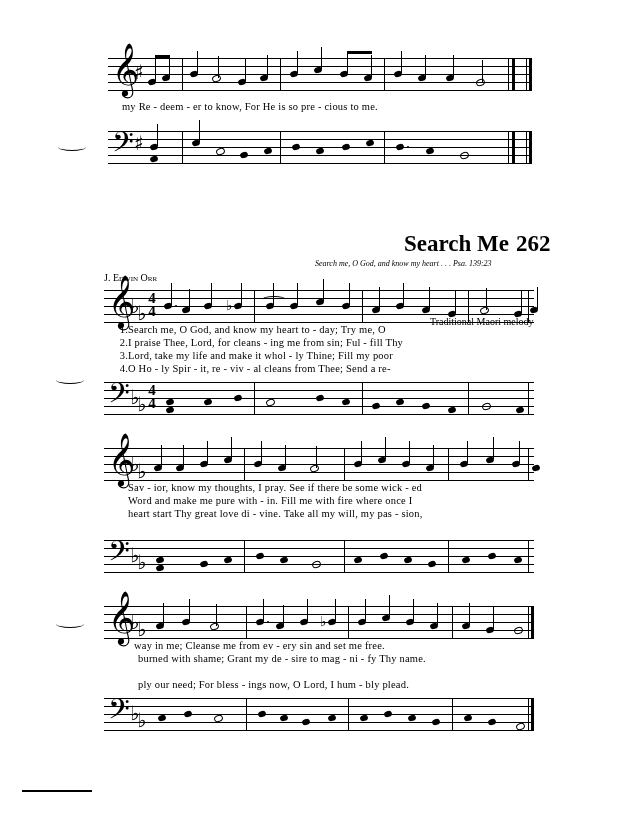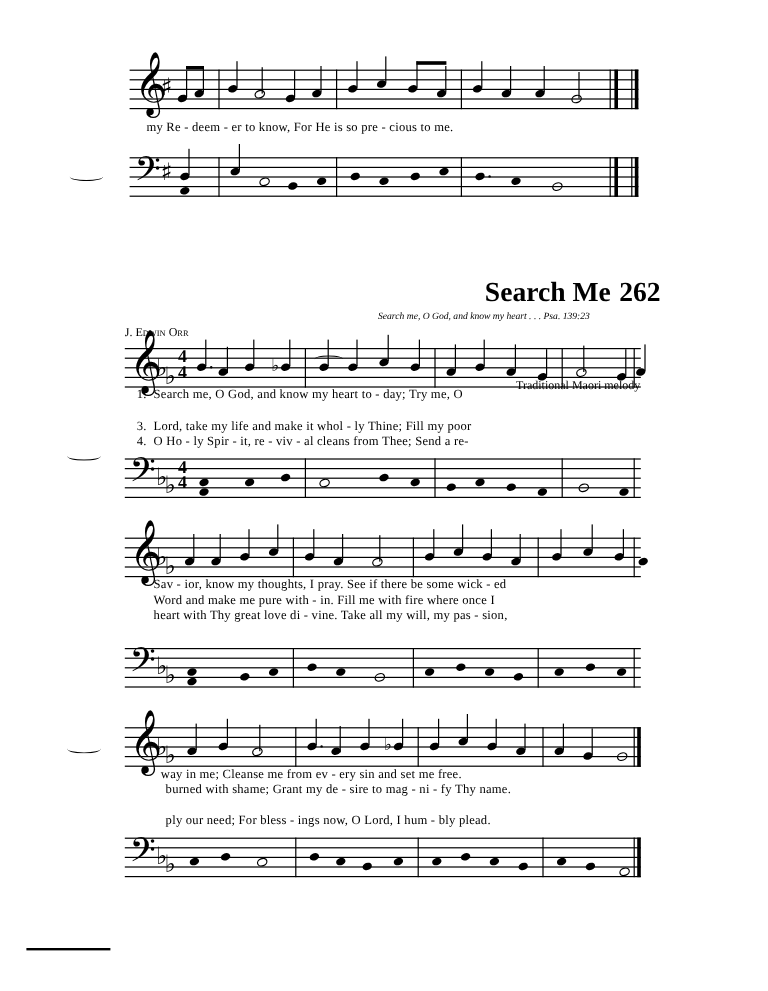--- a/index.html
+++ b/index.html
@@ -141,6 +141,7 @@
     font-size: 10.5px;
     white-space: nowrap;
     letter-spacing: 0.2px;
+    text-align: right;
   }
   .title {
     position: absolute;

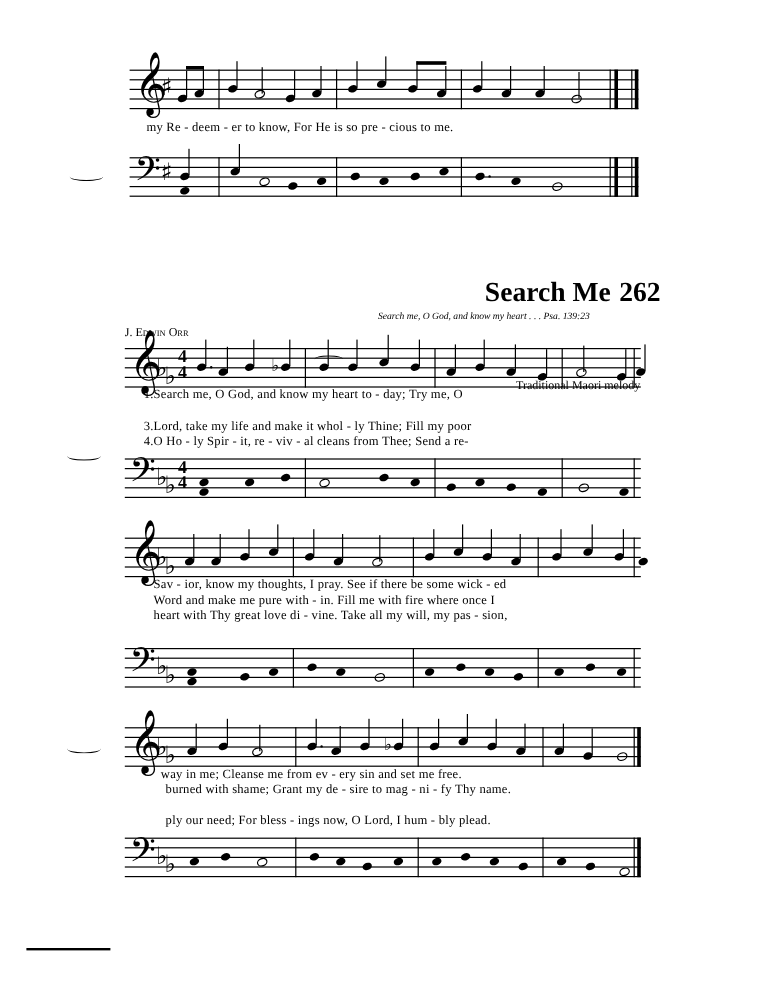--- a/index.html
+++ b/index.html
@@ -346,6 +346,9 @@
   <div class="lyric-line" style="left:114px; top:324px;">
     <span class="verse-num">1.</span><span>Search  me,   O      God,   and  know  my  heart  to - day;     Try   me,   O</span>
   </div>
+  <div class="lyric-line" style="left:114px; top:337px;">
+    <span class="verse-num">2.</span><span>I   praise  Thee,   Lord,   for  cleans - ing   me  from  sin;     Ful - fill   Thy</span>
+  </div>
   <div class="lyric-line" style="left:114px; top:350px;">
     <span class="verse-num">3.</span><span>Lord,  take  my     life    and  make   it   whol - ly   Thine;      Fill    my  poor</span>
   </div>

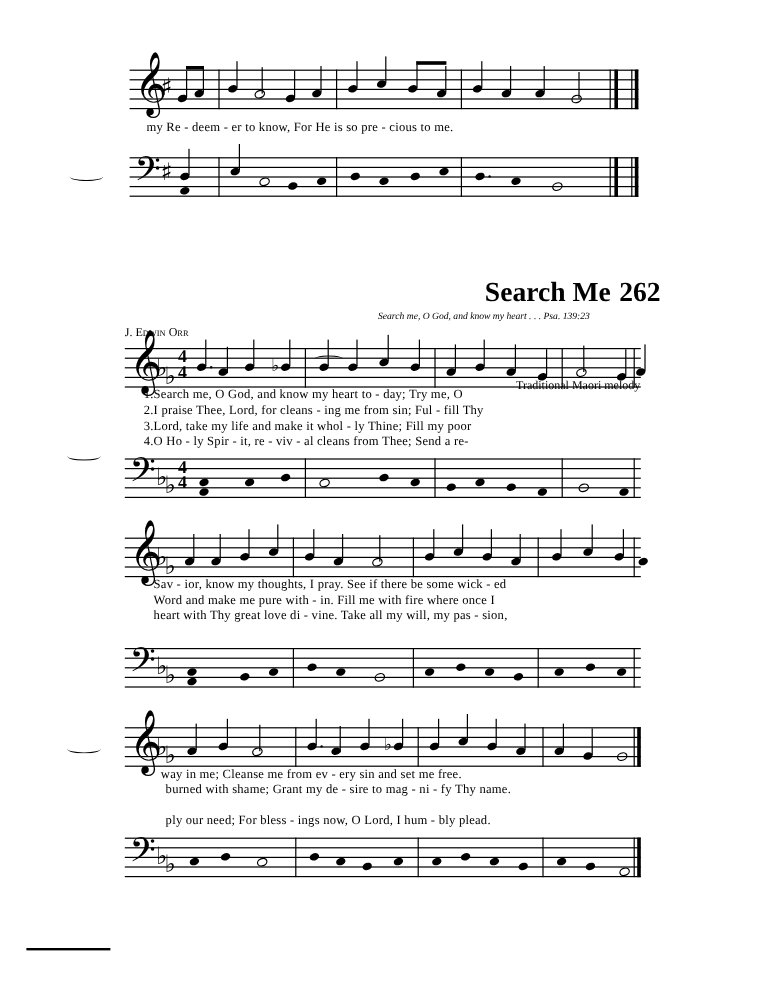--- a/index.html
+++ b/index.html
@@ -445,7 +445,7 @@
     <span class="verse-num"></span><span>Sav - ior,  know  my thoughts, I     pray.        See   if   there   be   some wick - ed</span>
   </div>
   <div class="lyric-line" style="left:114px; top:508px;">
-    <span class="verse-num"></span><span>heart  with Thy  great  love  di - vine.       Take  all   my   will,    my  pas - sion,</span>
+    <span class="verse-num"></span><span>heart  start Thy  great  love  di - vine.       Take  all   my   will,    my  pas - sion,</span>
   </div>
 
   <div class="system" style="left:104px; top:540px; width:430px; height:34px;">

